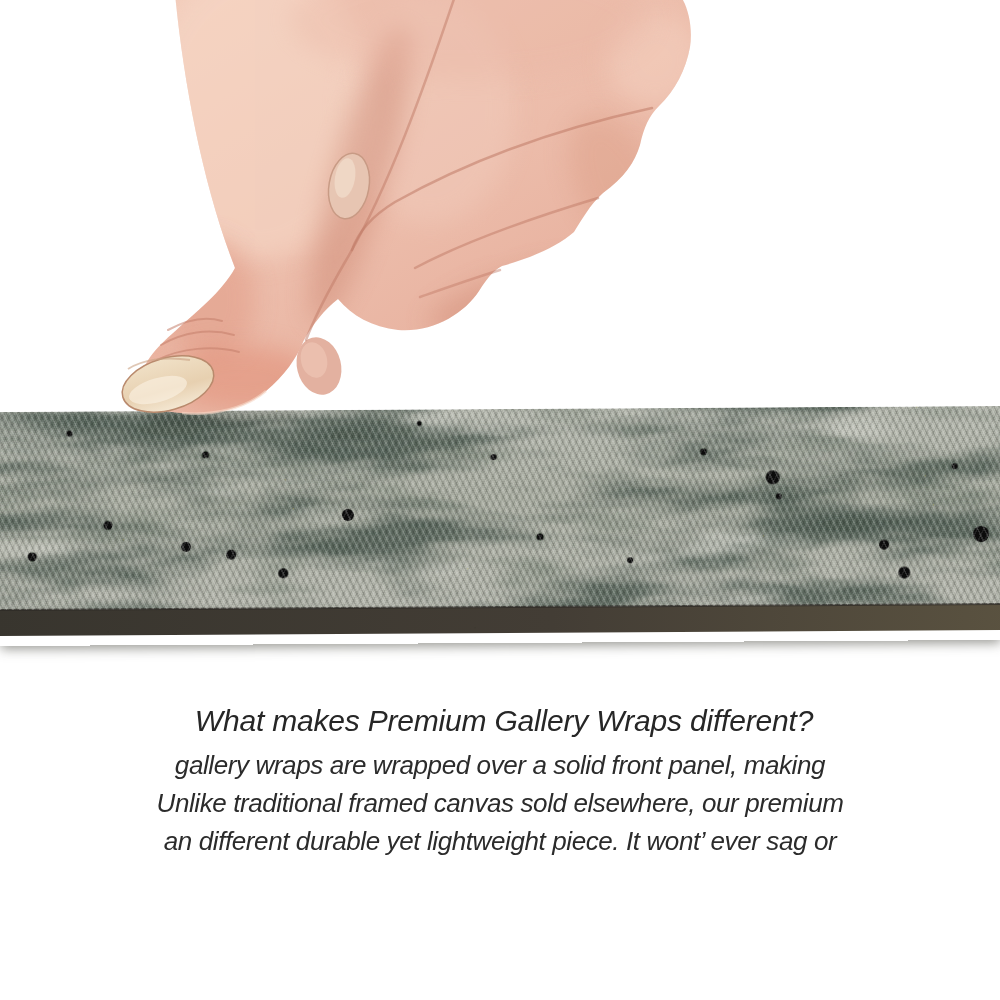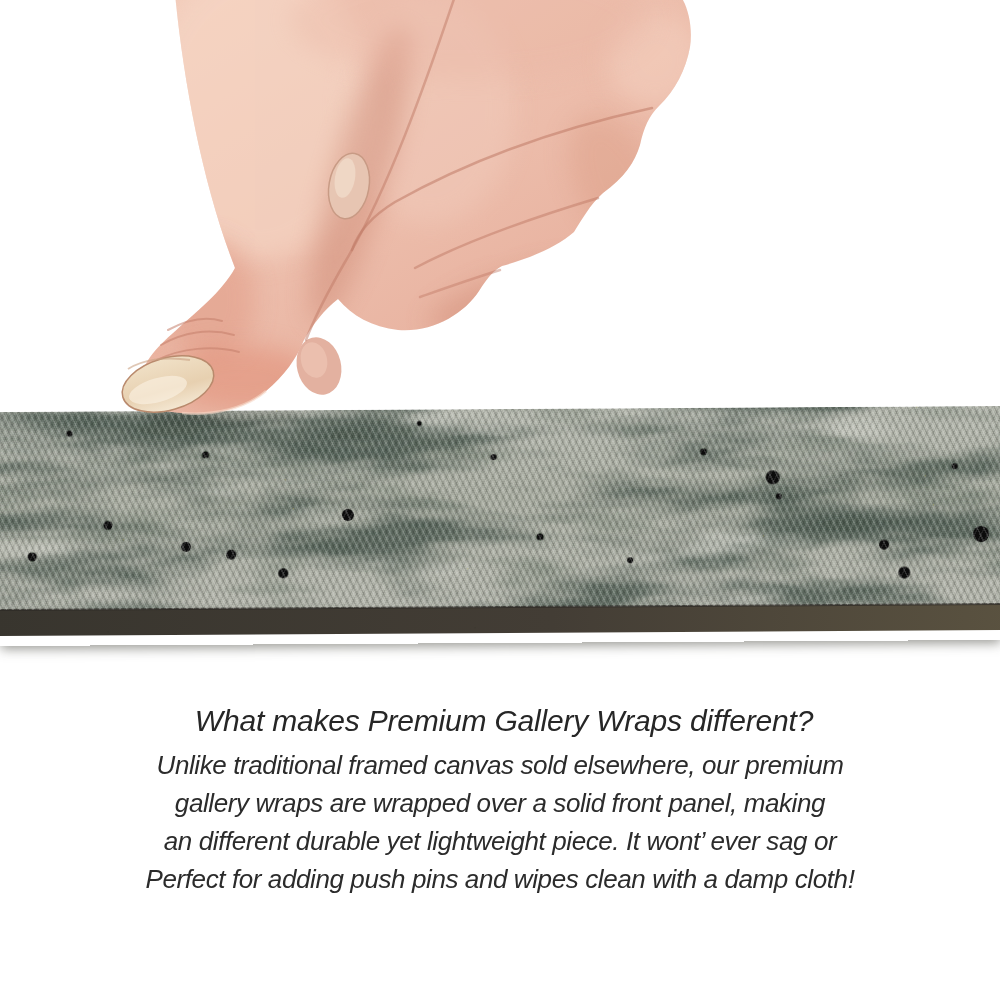--- a/index.html
+++ b/index.html
@@ -255,8 +255,8 @@
   <div class="caption">
     <div class="heading">What makes Premium Gallery Wraps different?</div>
     <div class="body">
+      <div class="line">gallery wraps are wrapped over a solid front panel, making</div>
       <div class="line">Unlike traditional framed canvas sold elsewhere, our premium</div>
-      <div class="line">gallery wraps are wrapped over a solid front panel, making</div>
       <div class="line">an different durable yet lightweight piece. It wont’ ever sag or</div>
       <div class="line">Perfect for adding push pins and wipes clean with a damp cloth!</div>
     </div>

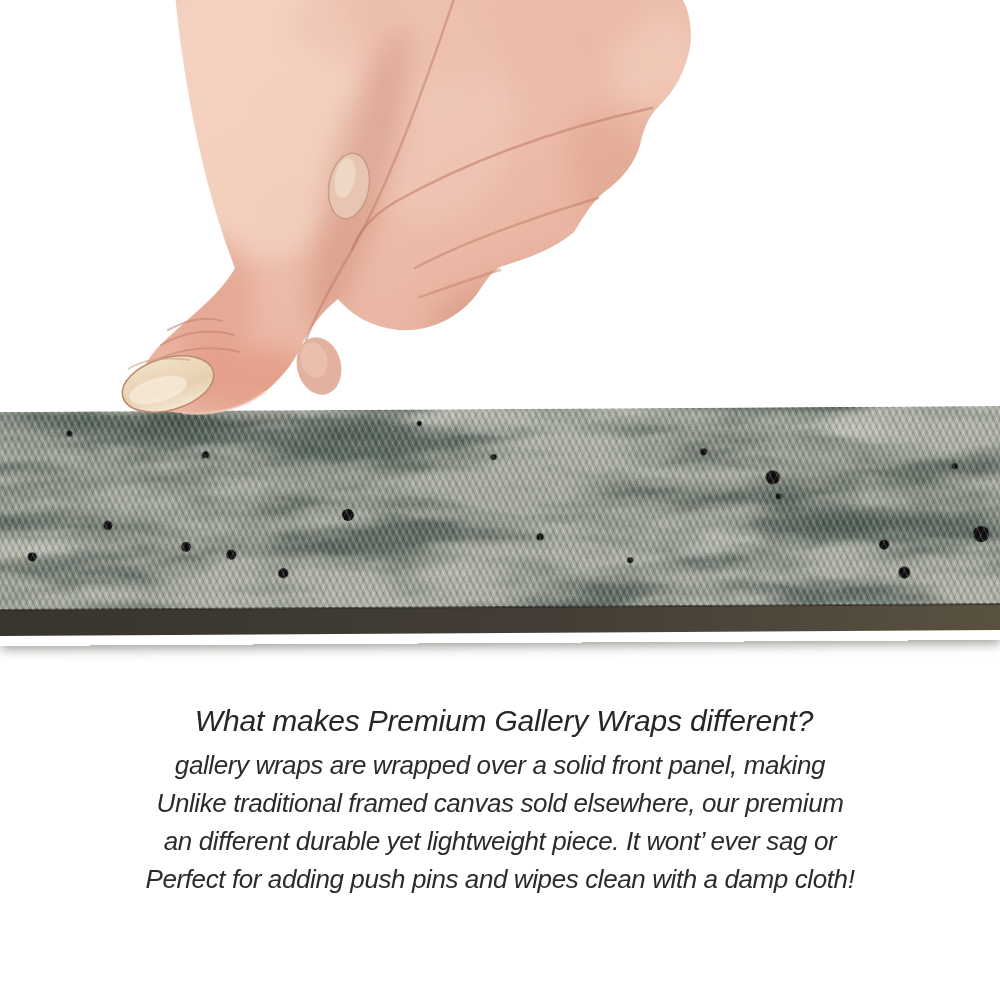--- a/index.html
+++ b/index.html
@@ -258,7 +258,6 @@
       <div class="line">gallery wraps are wrapped over a solid front panel, making</div>
       <div class="line">Unlike traditional framed canvas sold elsewhere, our premium</div>
       <div class="line">an different durable yet lightweight piece. It wont’ ever sag or</div>
-      <div class="line">Perfect for adding push pins and wipes clean with a damp cloth!</div>
     </div>
   </div>
 

